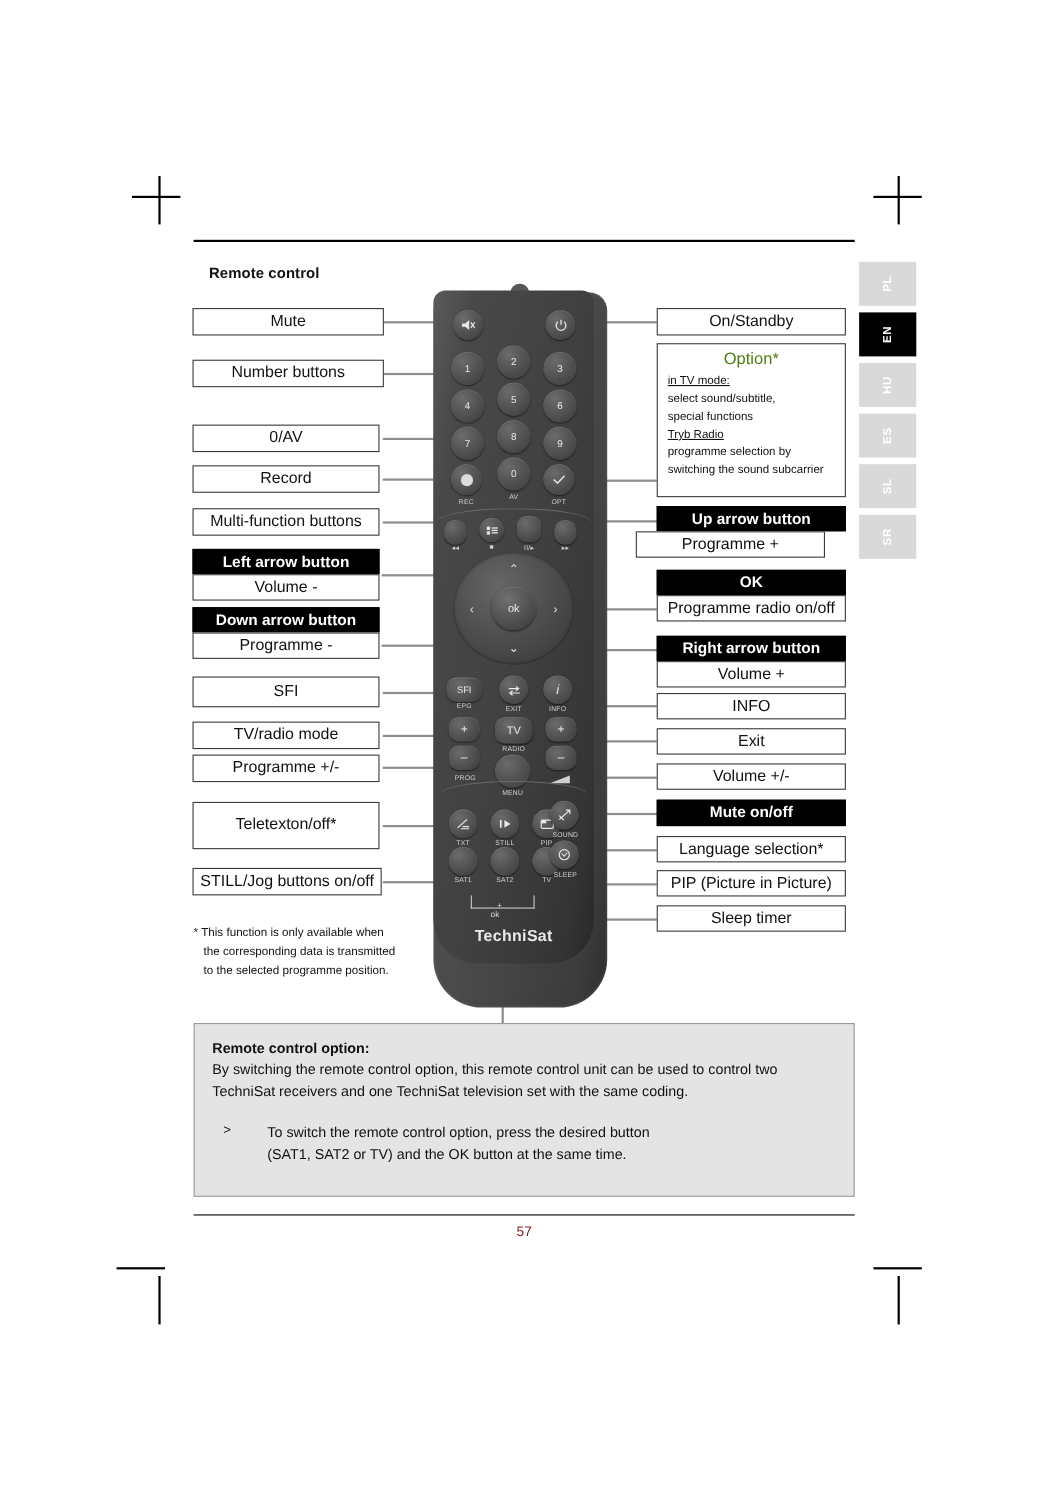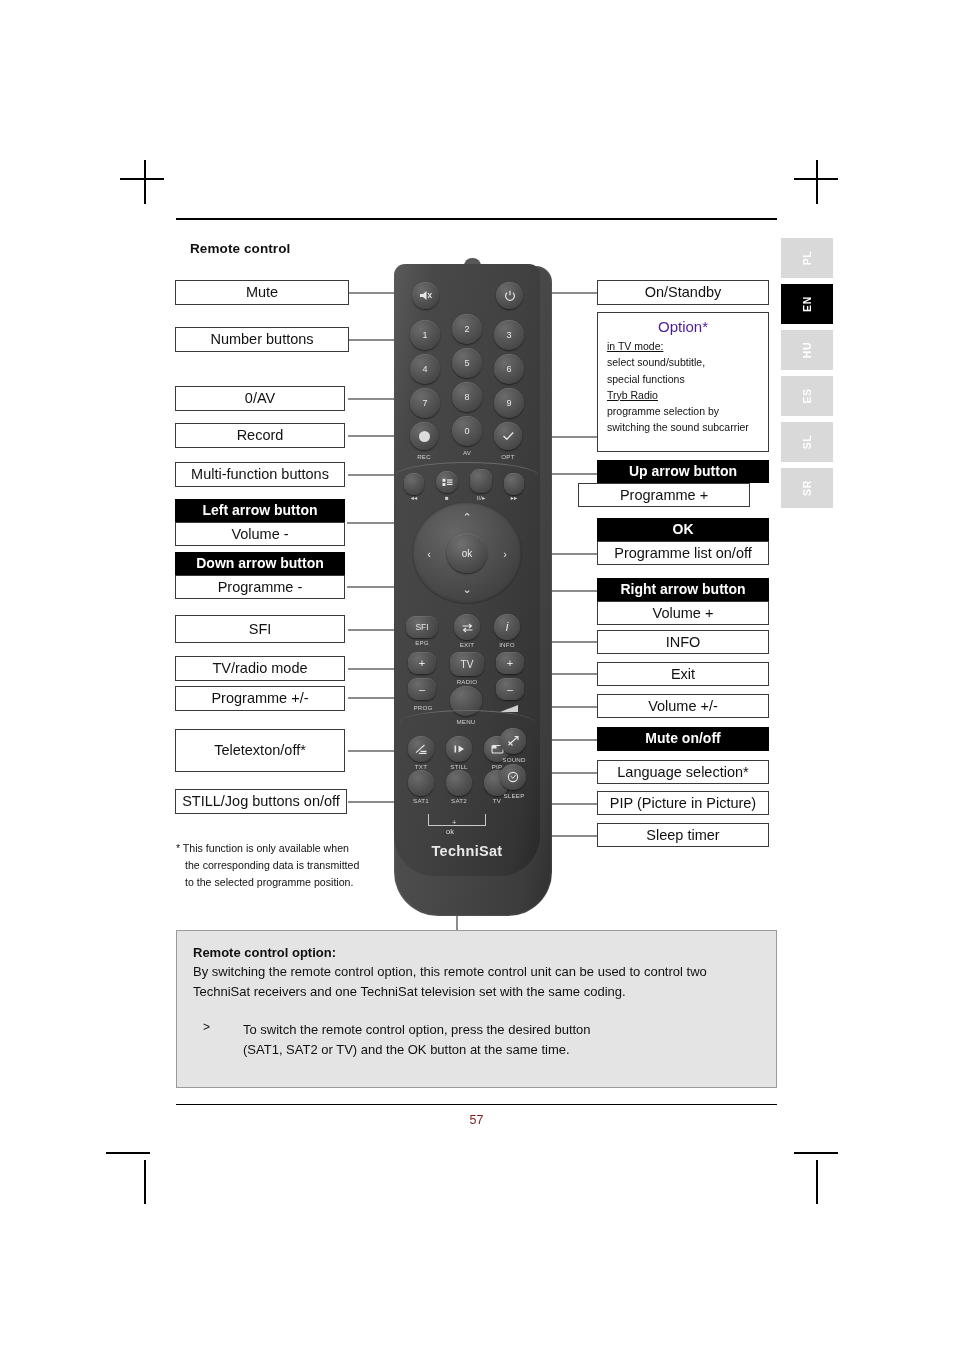--- a/index.html
+++ b/index.html
@@ -56,7 +56,7 @@
     position:absolute;box-sizing:border-box;background:#fff;
     border:1.4px solid #3a3a3a;padding:5px 9px 7px 9px;
   }
-  .opt-title{font-size:15px;text-align:center;margin-bottom:3px;color:#4c1d95;}
+  .opt-title{font-size:15px;text-align:center;margin-bottom:3px;color:#4d7c0f;}
   .opt-line{font-size:10.5px;line-height:1.55;color:#111;}
   .opt-line.u{text-decoration:underline;}
 

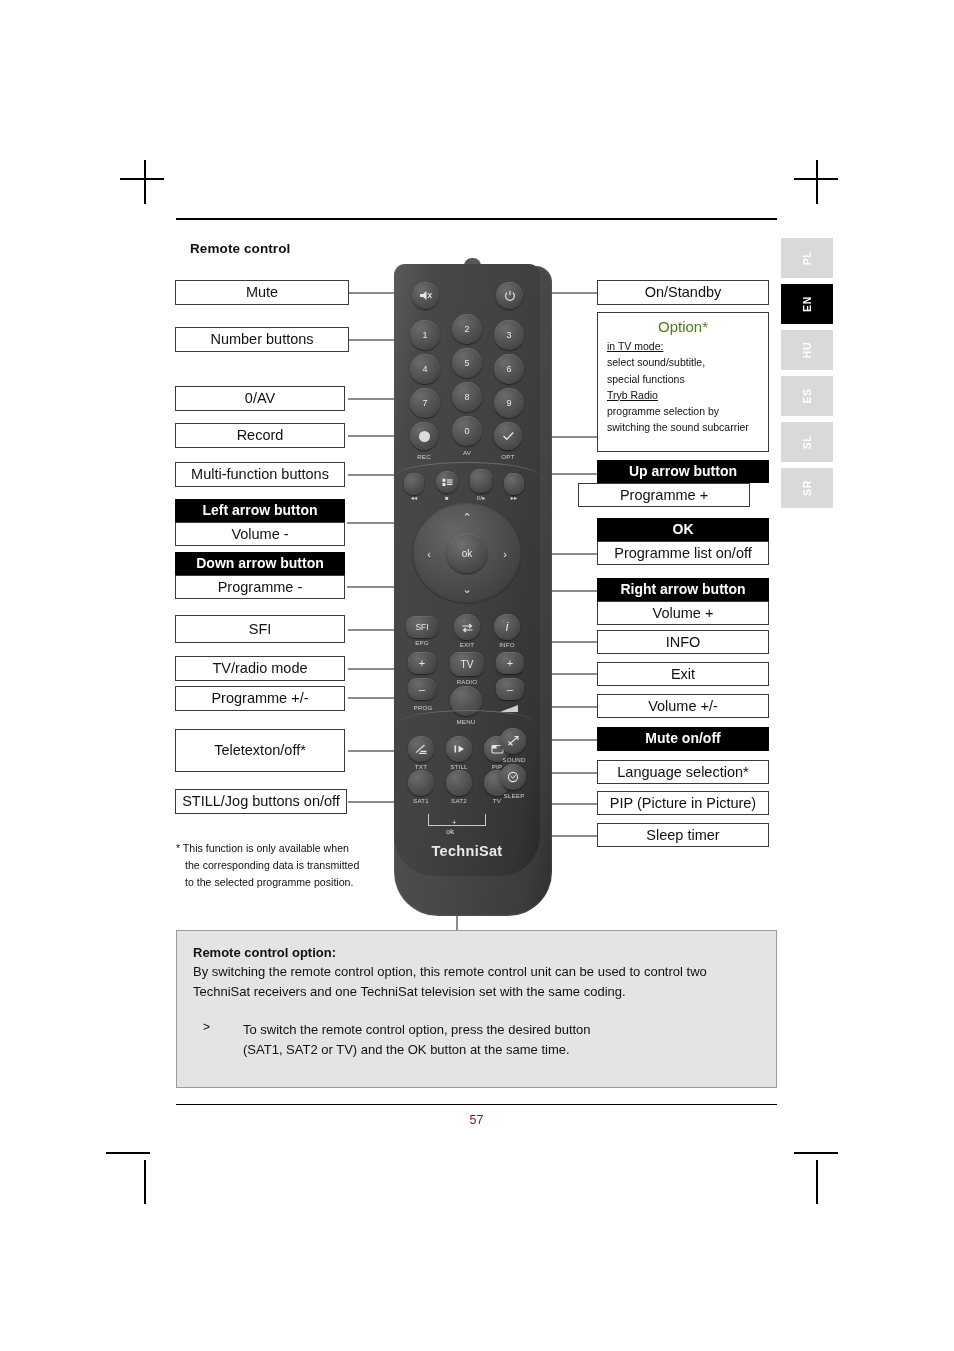--- a/index.html
+++ b/index.html
@@ -308,7 +308,7 @@
     <span>OK</span>
   </div>
   <div class="box" style="left:597px;top:541px;width:172px;height:24px;">
-    <span>Programme list on/off</span>
+    <span>Programme radio on/off</span>
   </div>
 
   <div class="box hdr" style="left:597px;top:578px;width:172px;height:23px;">

